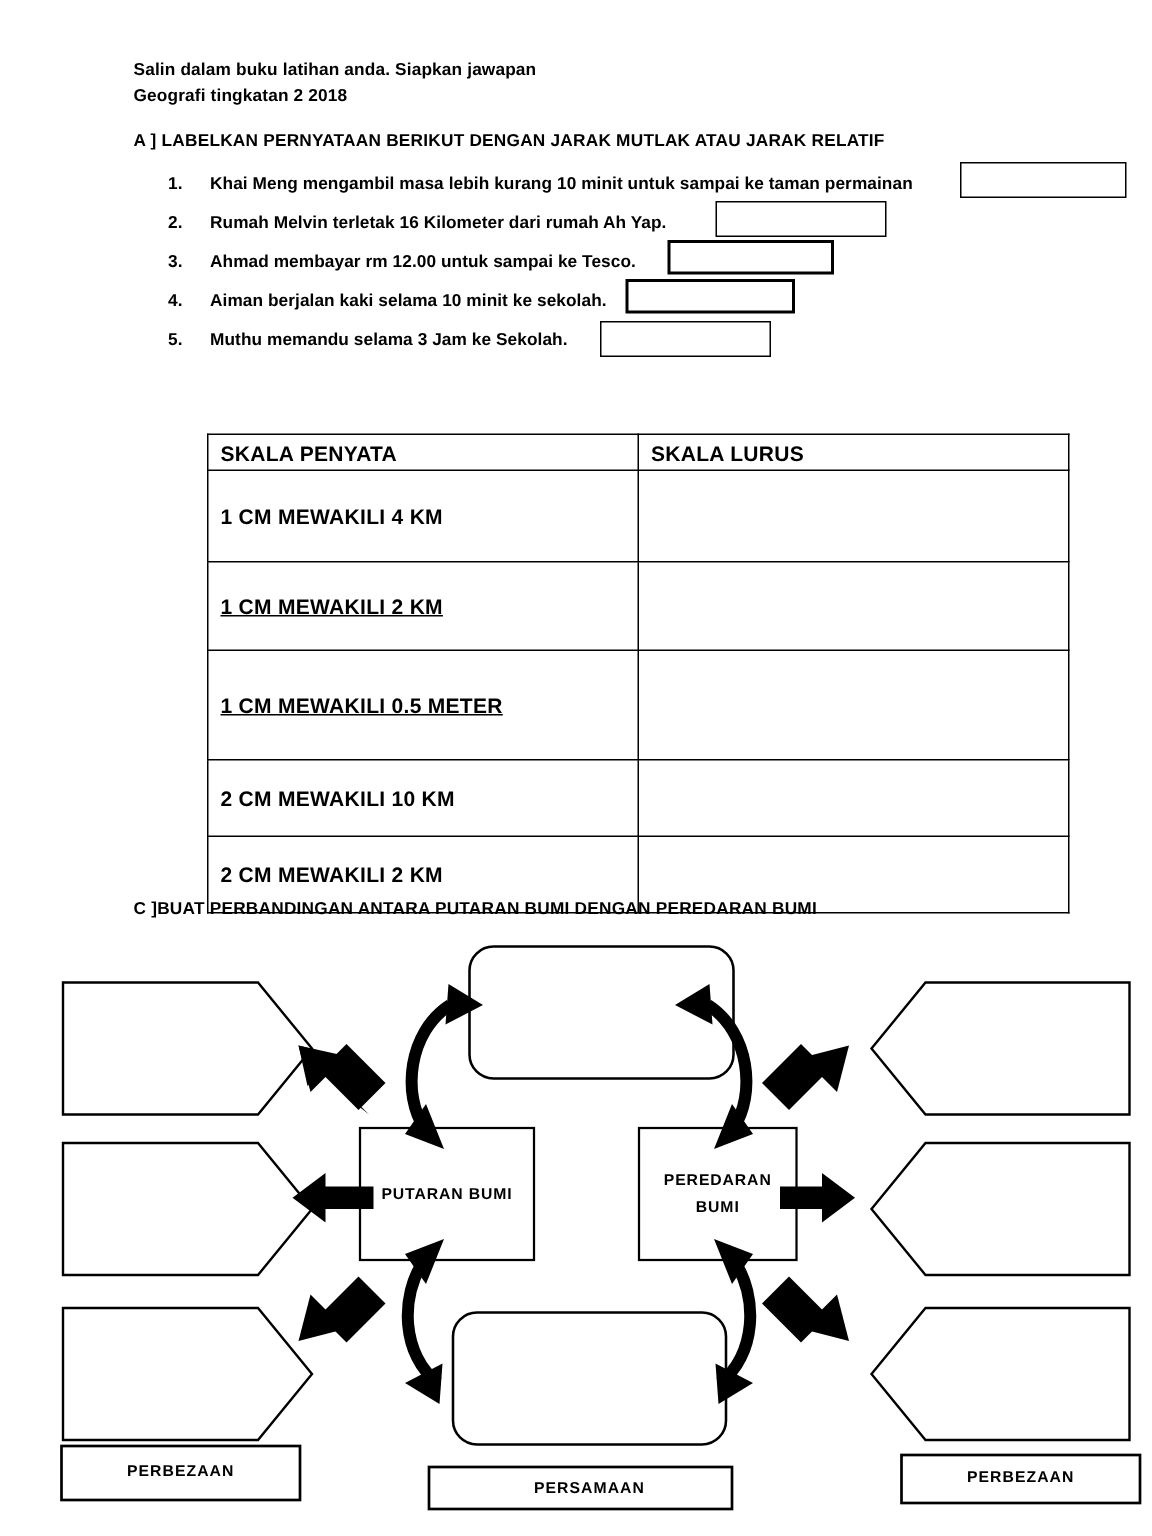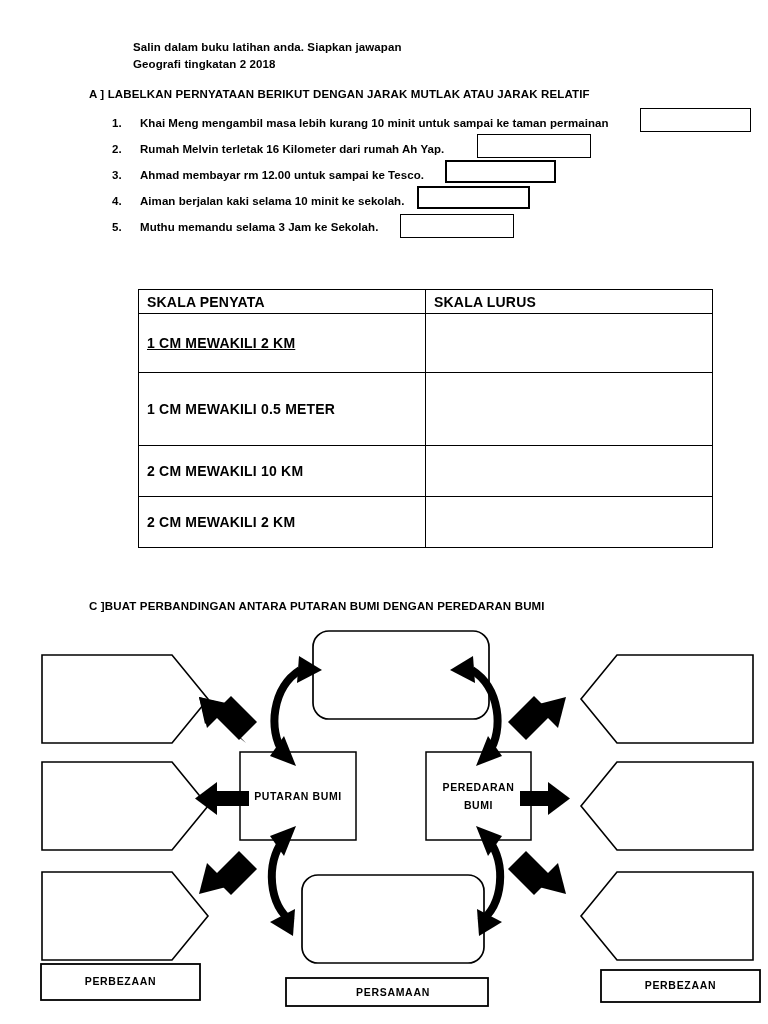--- a/index.html
+++ b/index.html
@@ -32,7 +32,6 @@
     font-weight: 700;
     letter-spacing: 0.1px;
     white-space: nowrap;
-    margin-left: 44px;
   }
   .hdr-1 { top: 41px; }
   .hdr-2 { top: 58px; }

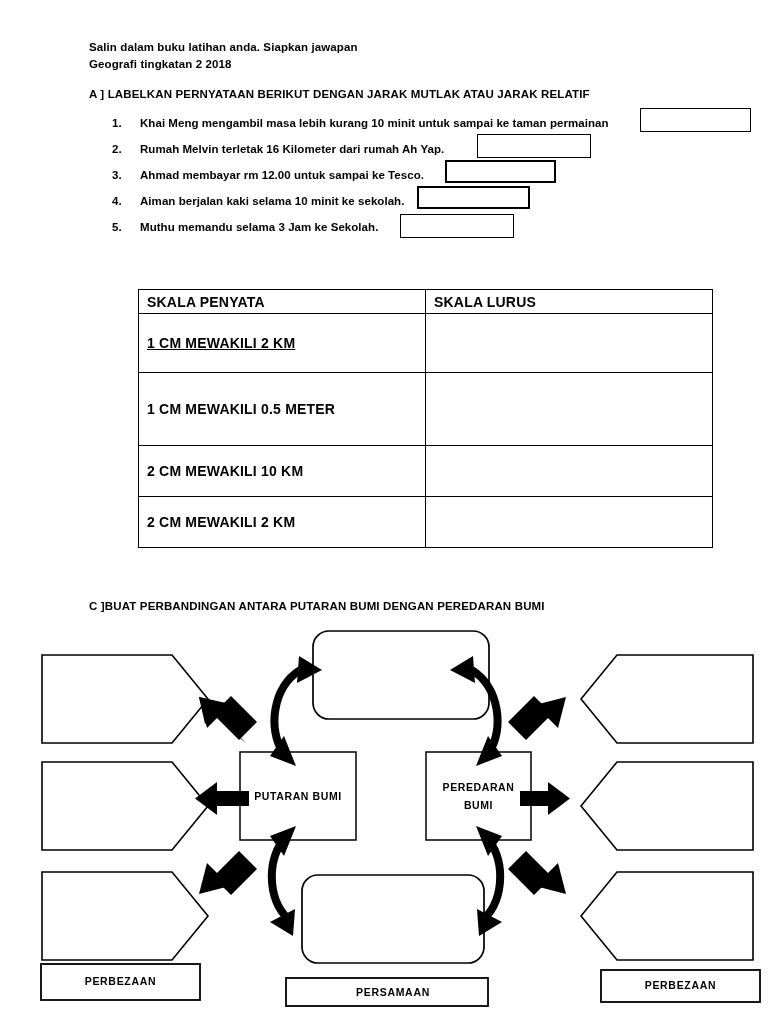--- a/index.html
+++ b/index.html
@@ -182,6 +182,10 @@
       <td class="c1">SKALA PENYATA</td>
       <td class="c2">SKALA LURUS</td>
     </tr>
+    <tr class="r0">
+      <td class="c1">1 CM MEWAKILI 4 KM</td>
+      <td class="c2"></td>
+    </tr>
     <tr class="r1">
       <td class="c1">1 CM MEWAKILI 2 KM</td>
       <td class="c2"></td>

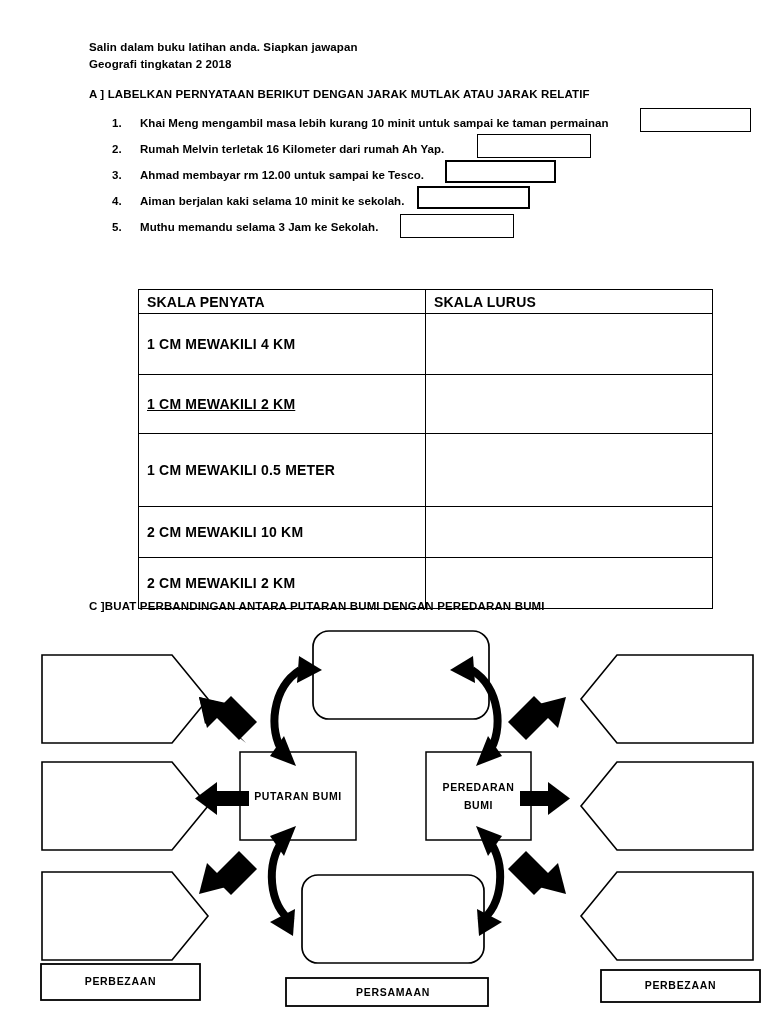--- a/index.html
+++ b/index.html
@@ -98,7 +98,7 @@
   .btable tr.head td { height: 23px; vertical-align: middle; }
   .btable tr.r0 td { height: 60px; }
   .btable tr.r1 td { height: 58px; text-decoration: underline; }
-  .btable tr.r2 td { height: 72px; }
+  .btable tr.r2 td { height: 72px; text-decoration: underline; }
   .btable tr.r3 td { height: 50px; }
   .btable tr.r4 td { height: 50px; }
 

